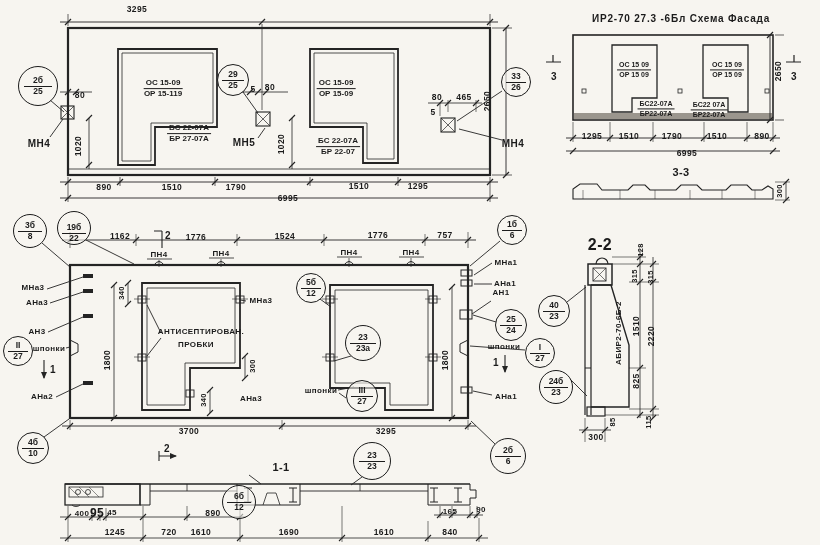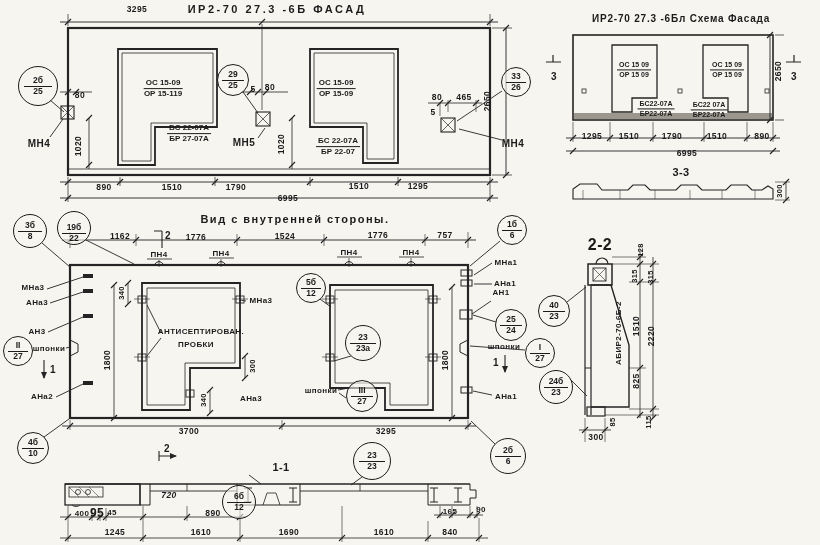--- a/index.html
+++ b/index.html
@@ -215,7 +215,6 @@
     </g>
   </svg>
 
-  <div class="title" id="facade-title">ИР2-70 27.3 -6Б  ФАСАД</div>
   <div class="title" id="schema-title">ИР2-70 27.3 -6Бл Схема Фасада</div>
   <div class="title" id="interior-title">Вид с внутренней стороны.</div>
 

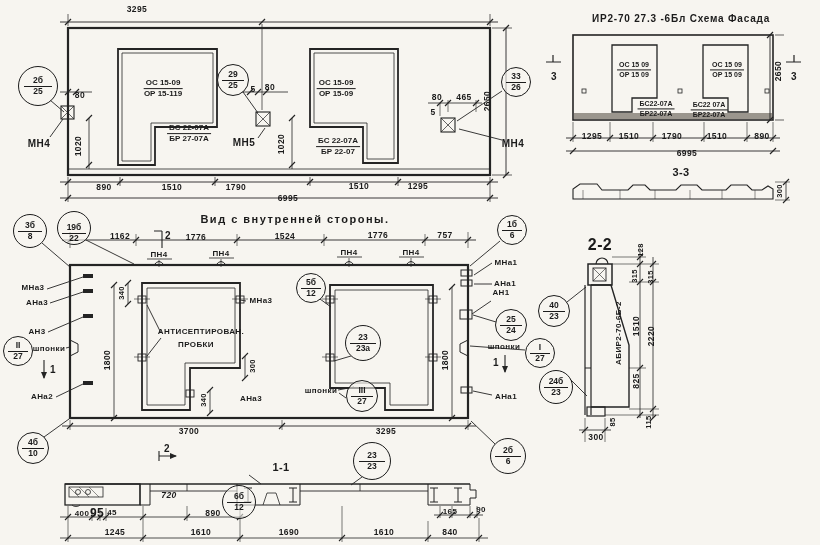--- a/index.html
+++ b/index.html
@@ -216,7 +216,6 @@
   </svg>
 
   <div class="title" id="schema-title">ИР2-70 27.3 -6Бл Схема Фасада</div>
-  <div class="title" id="interior-title">Вид с внутренней стороны.</div>
 
 <div class="lbl" style="left: 137px; top: 9px;">3295</div>
     <div class="lbl" style="left: 80px; top: 95px;">80</div>

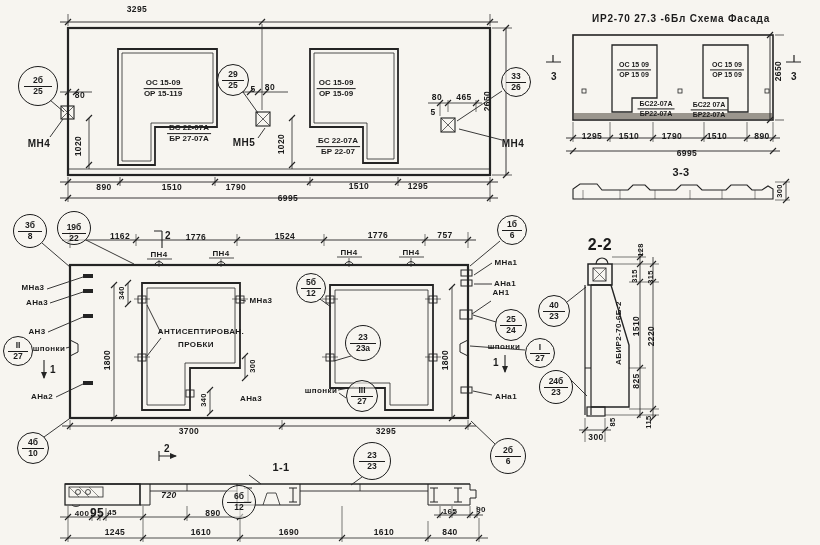--- a/index.html
+++ b/index.html
@@ -297,7 +297,7 @@
     <div class="lbl" style="font-size: 8px; left: 82px; top: 513px;">400</div>
     <div class="lbl" style="font-size: 12px; left: 97px; top: 513px;">95</div>
     <div class="lbl" style="font-size: 8px; left: 112px; top: 512px;">45</div>
-    <div class="lbl" style="left: 169px; top: 495px; font-style: italic;">720</div>
+    <div class="lbl" style="left: 169px; top: 532px;">720</div>
     <div class="lbl" style="left: 213px; top: 513px;">890</div>
     <div class="lbl" style="font-size: 8px; left: 450px; top: 511px;">165</div>
     <div class="lbl" style="font-size: 8px; left: 481px; top: 509px;">90</div>

